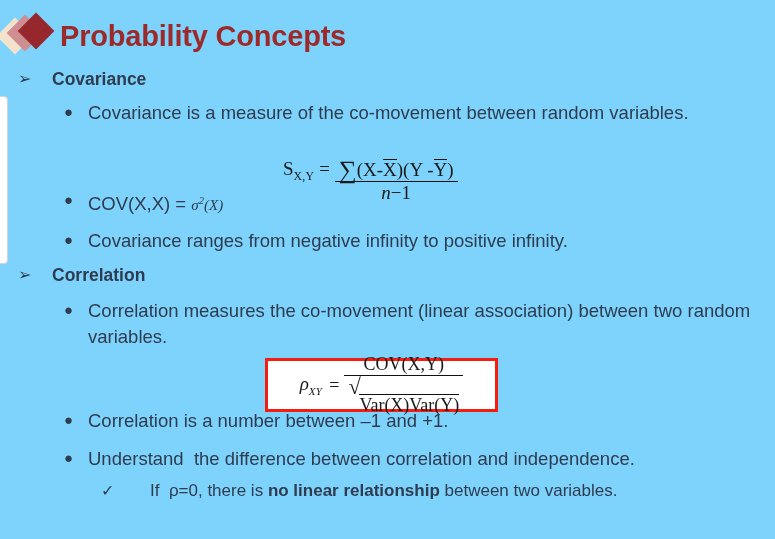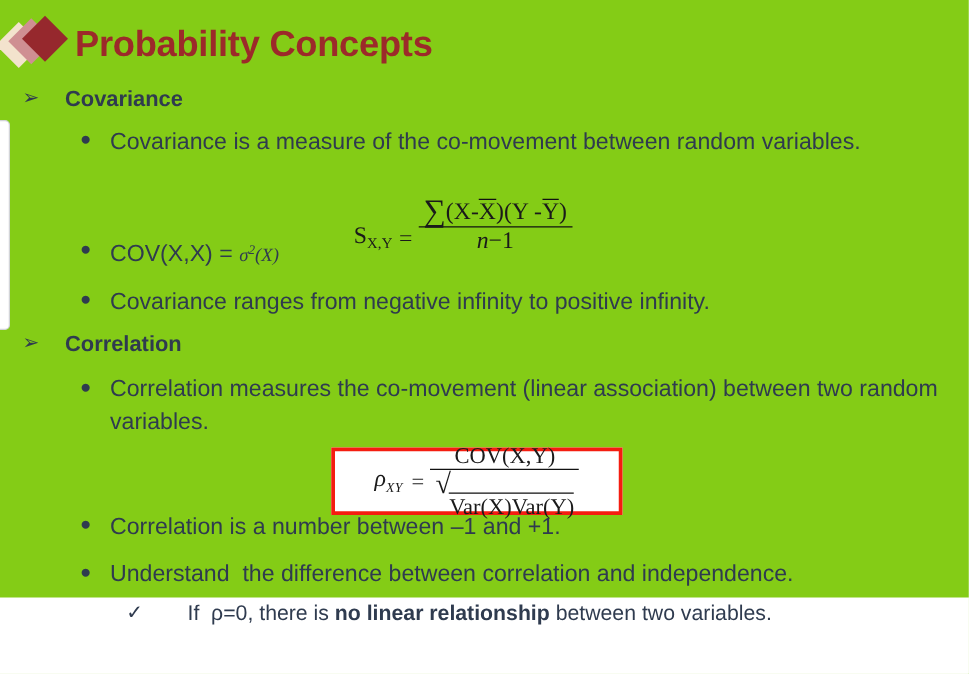--- a/index.html
+++ b/index.html
@@ -19,8 +19,8 @@
   .slide {
     position: relative;
     width: 775px;
-    height: 478px;
-    background: #84cc16;
+    height: 539px;
+    background: #7dd3fc;
   }
 
   

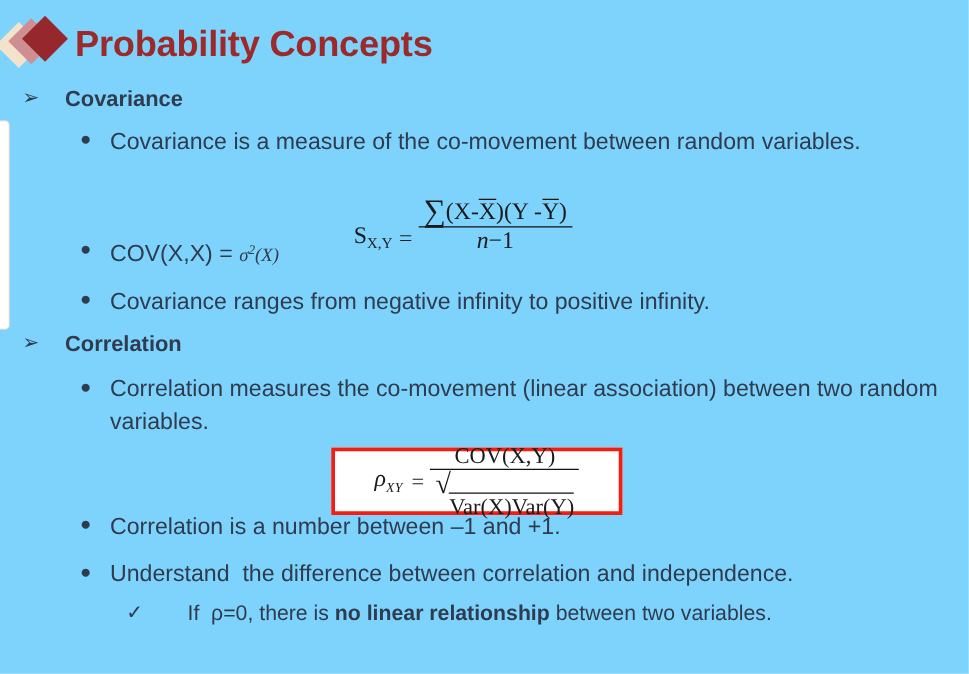--- a/index.html
+++ b/index.html
@@ -186,7 +186,7 @@
     color: #1a1a1a;
     white-space: nowrap;
     display: flex;
-    align-items: flex-end;
+    align-items: flex-start;
   }
   .formula-cov .lhs { font-size: 19px; }
   .formula-cov .sub {

